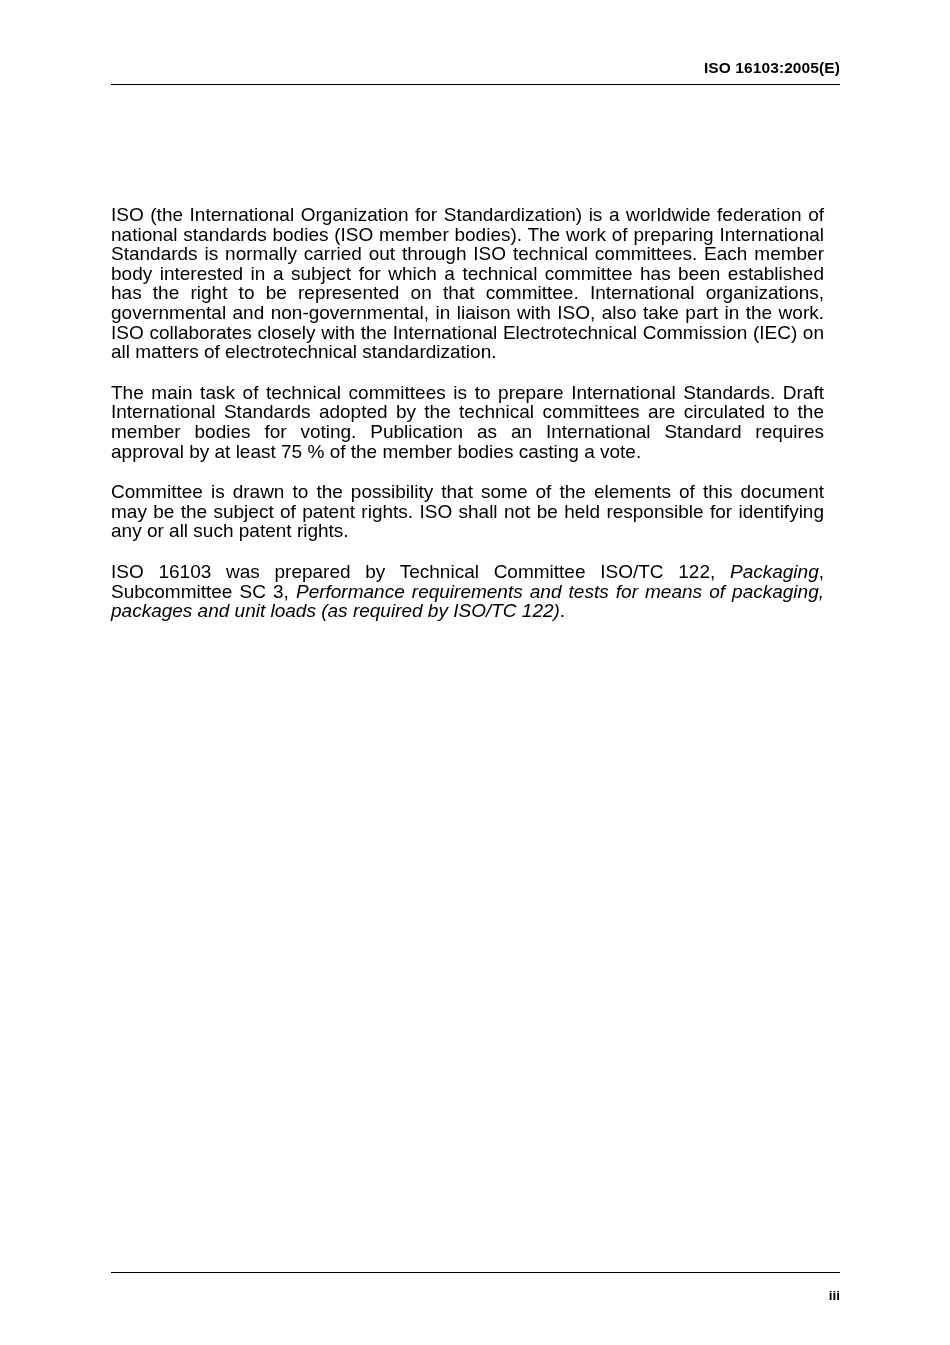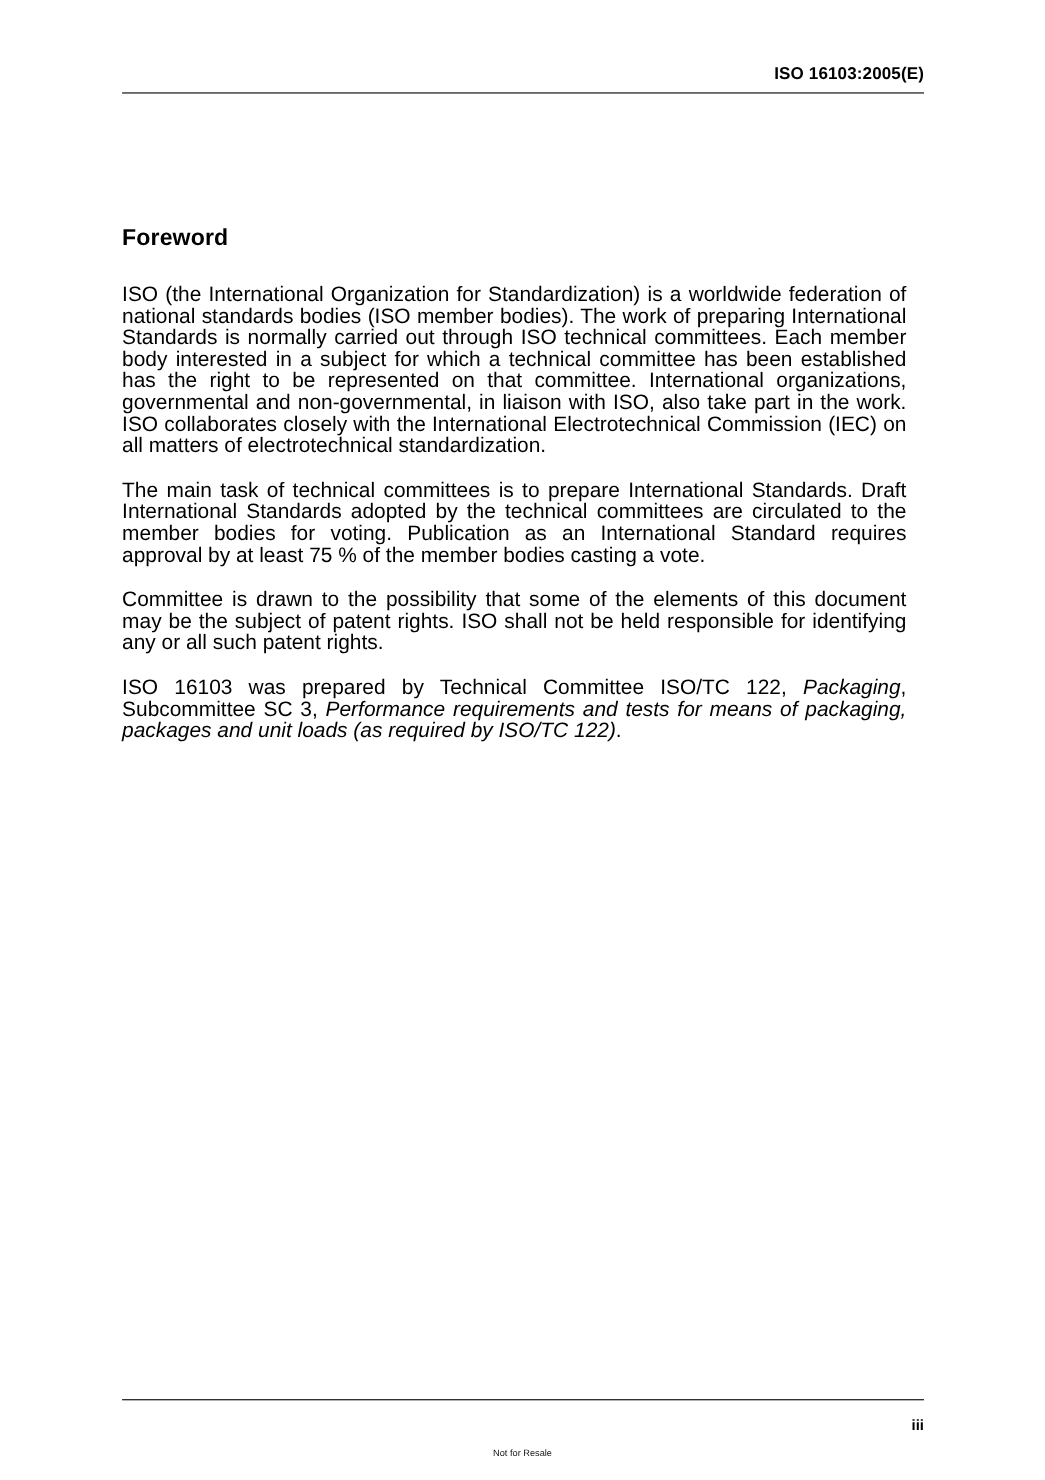--- a/index.html
+++ b/index.html
@@ -123,7 +123,6 @@
 
   <div class="content">
 
-    <h1 class="section-title">Foreword</h1>
 
     <p class="para">ISO (the International Organization for Standardization) is a worldwide federation of national standards bodies (ISO member bodies). The work of preparing International Standards is normally carried out through ISO technical committees. Each member body interested in a subject for which a technical committee has been established has the right to be represented on that committee. International organizations, governmental and non-governmental, in liaison with ISO, also take part in the work. ISO collaborates closely with the International Electrotechnical Commission (IEC) on all matters of electrotechnical standardization.</p>
 

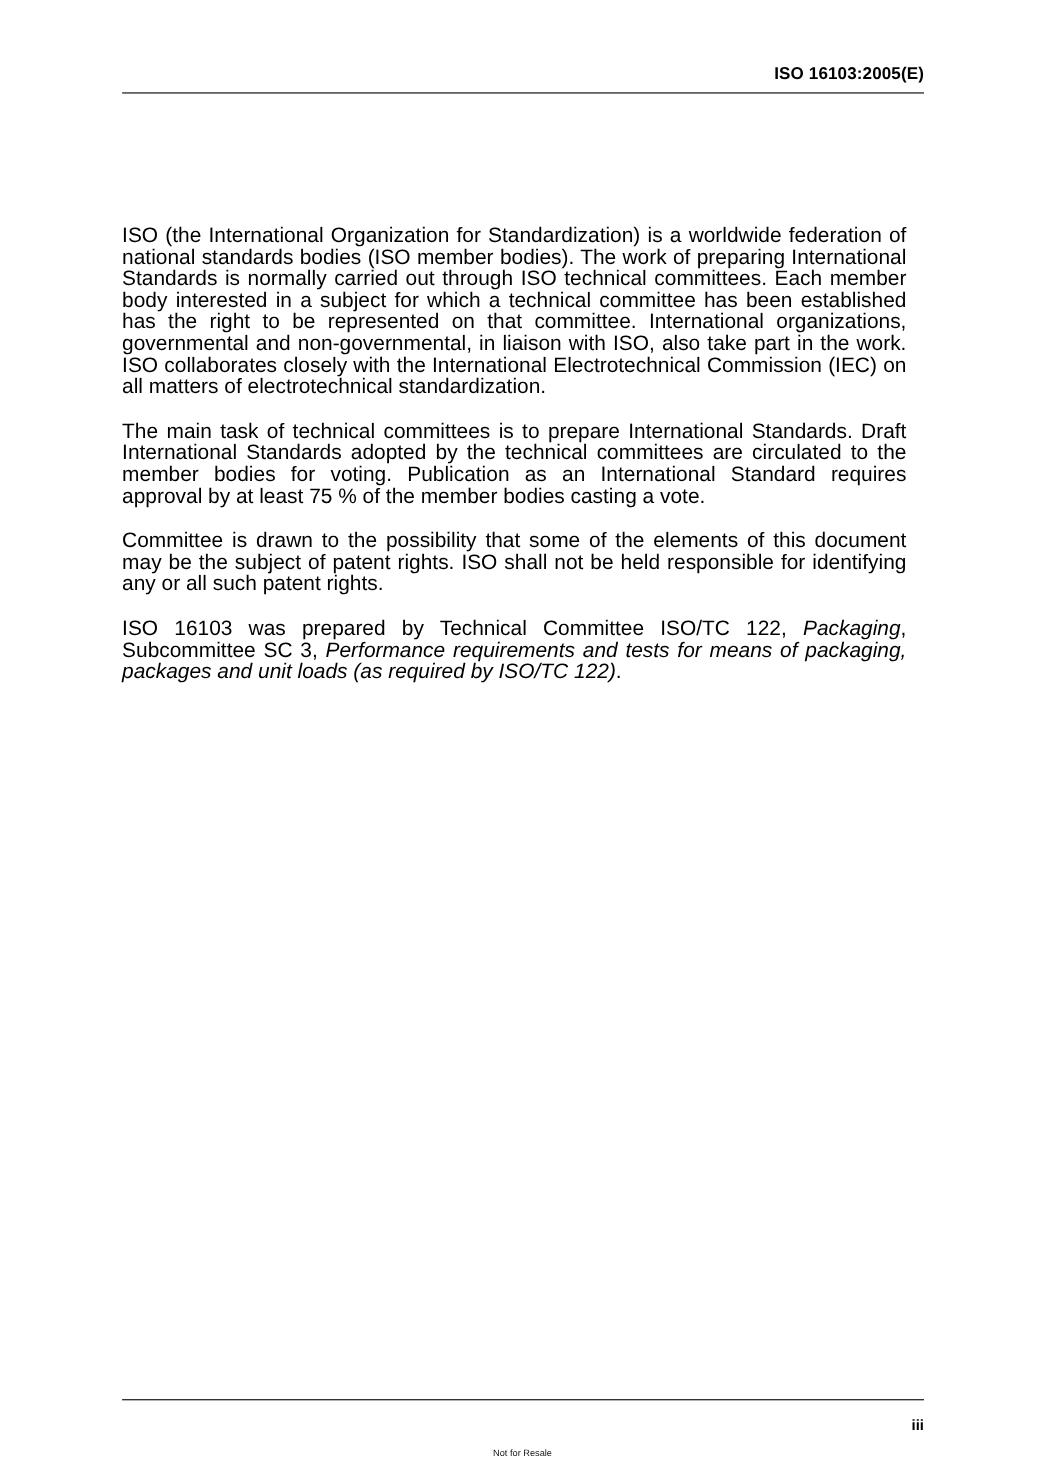--- a/index.html
+++ b/index.html
@@ -137,7 +137,6 @@
   <div class="footer-rule"></div>
   <div class="footer-page">iii</div>
 
-  <div class="stamp-resale">Not for Resale</div>
 
 </div>
 

